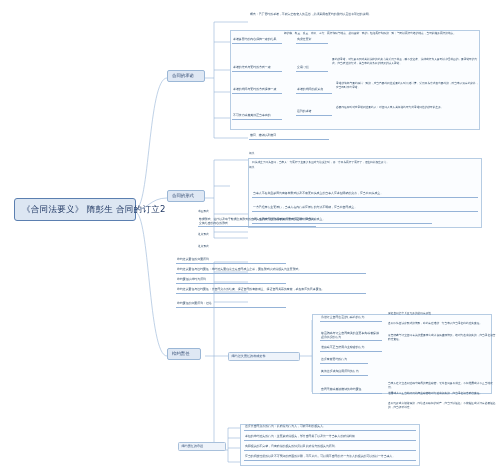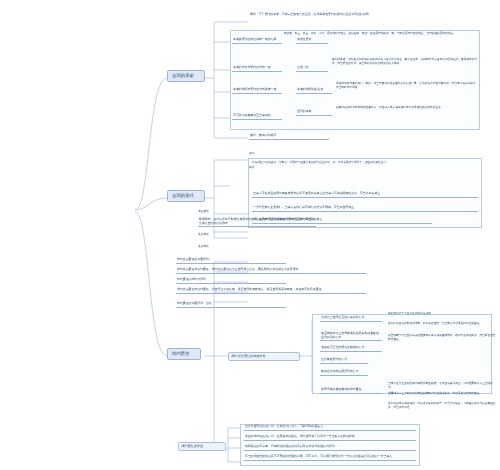--- a/index.html
+++ b/index.html
@@ -134,6 +134,9 @@
     </g>
   </svg>
 
+  <div class="node root" style="left:14px;top:198px;width:122px;">
+    <span>《合同法要义》 隋彭生 合同的订立2</span>
+  </div>
 
   <div class="node branch" style="left:167px;top:70px;width:38px;">
     <span>合同的承诺</span>

